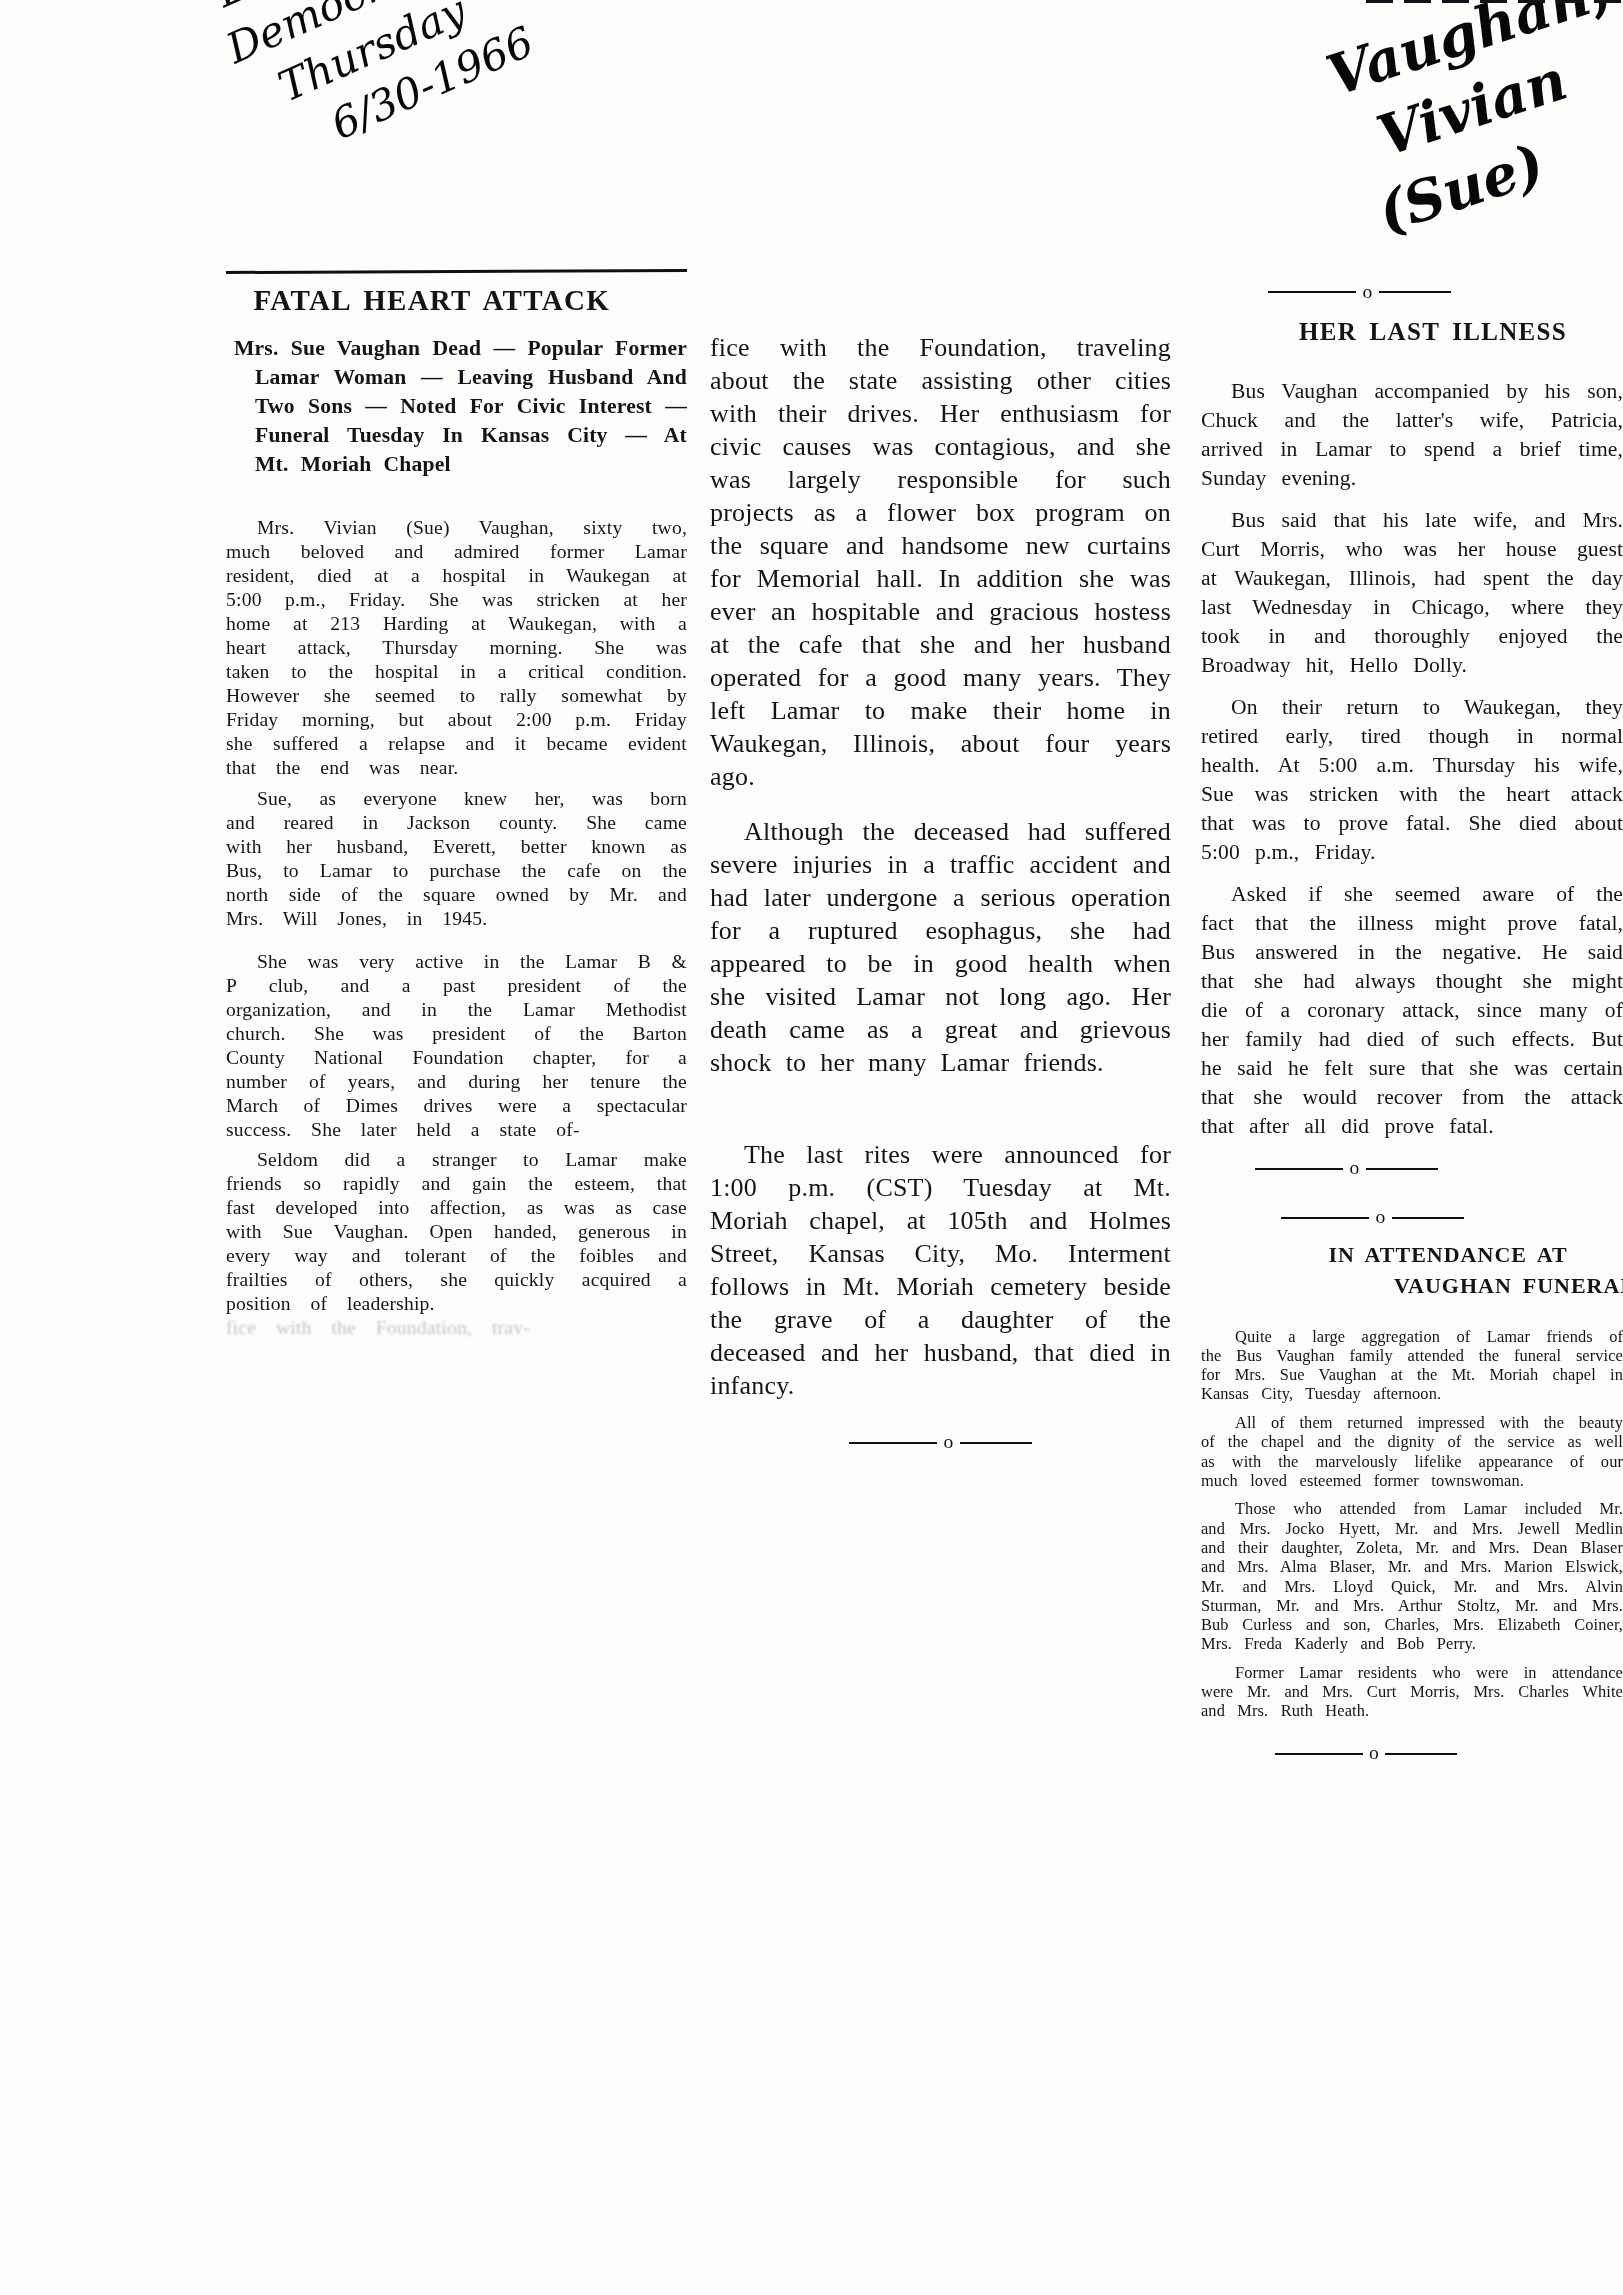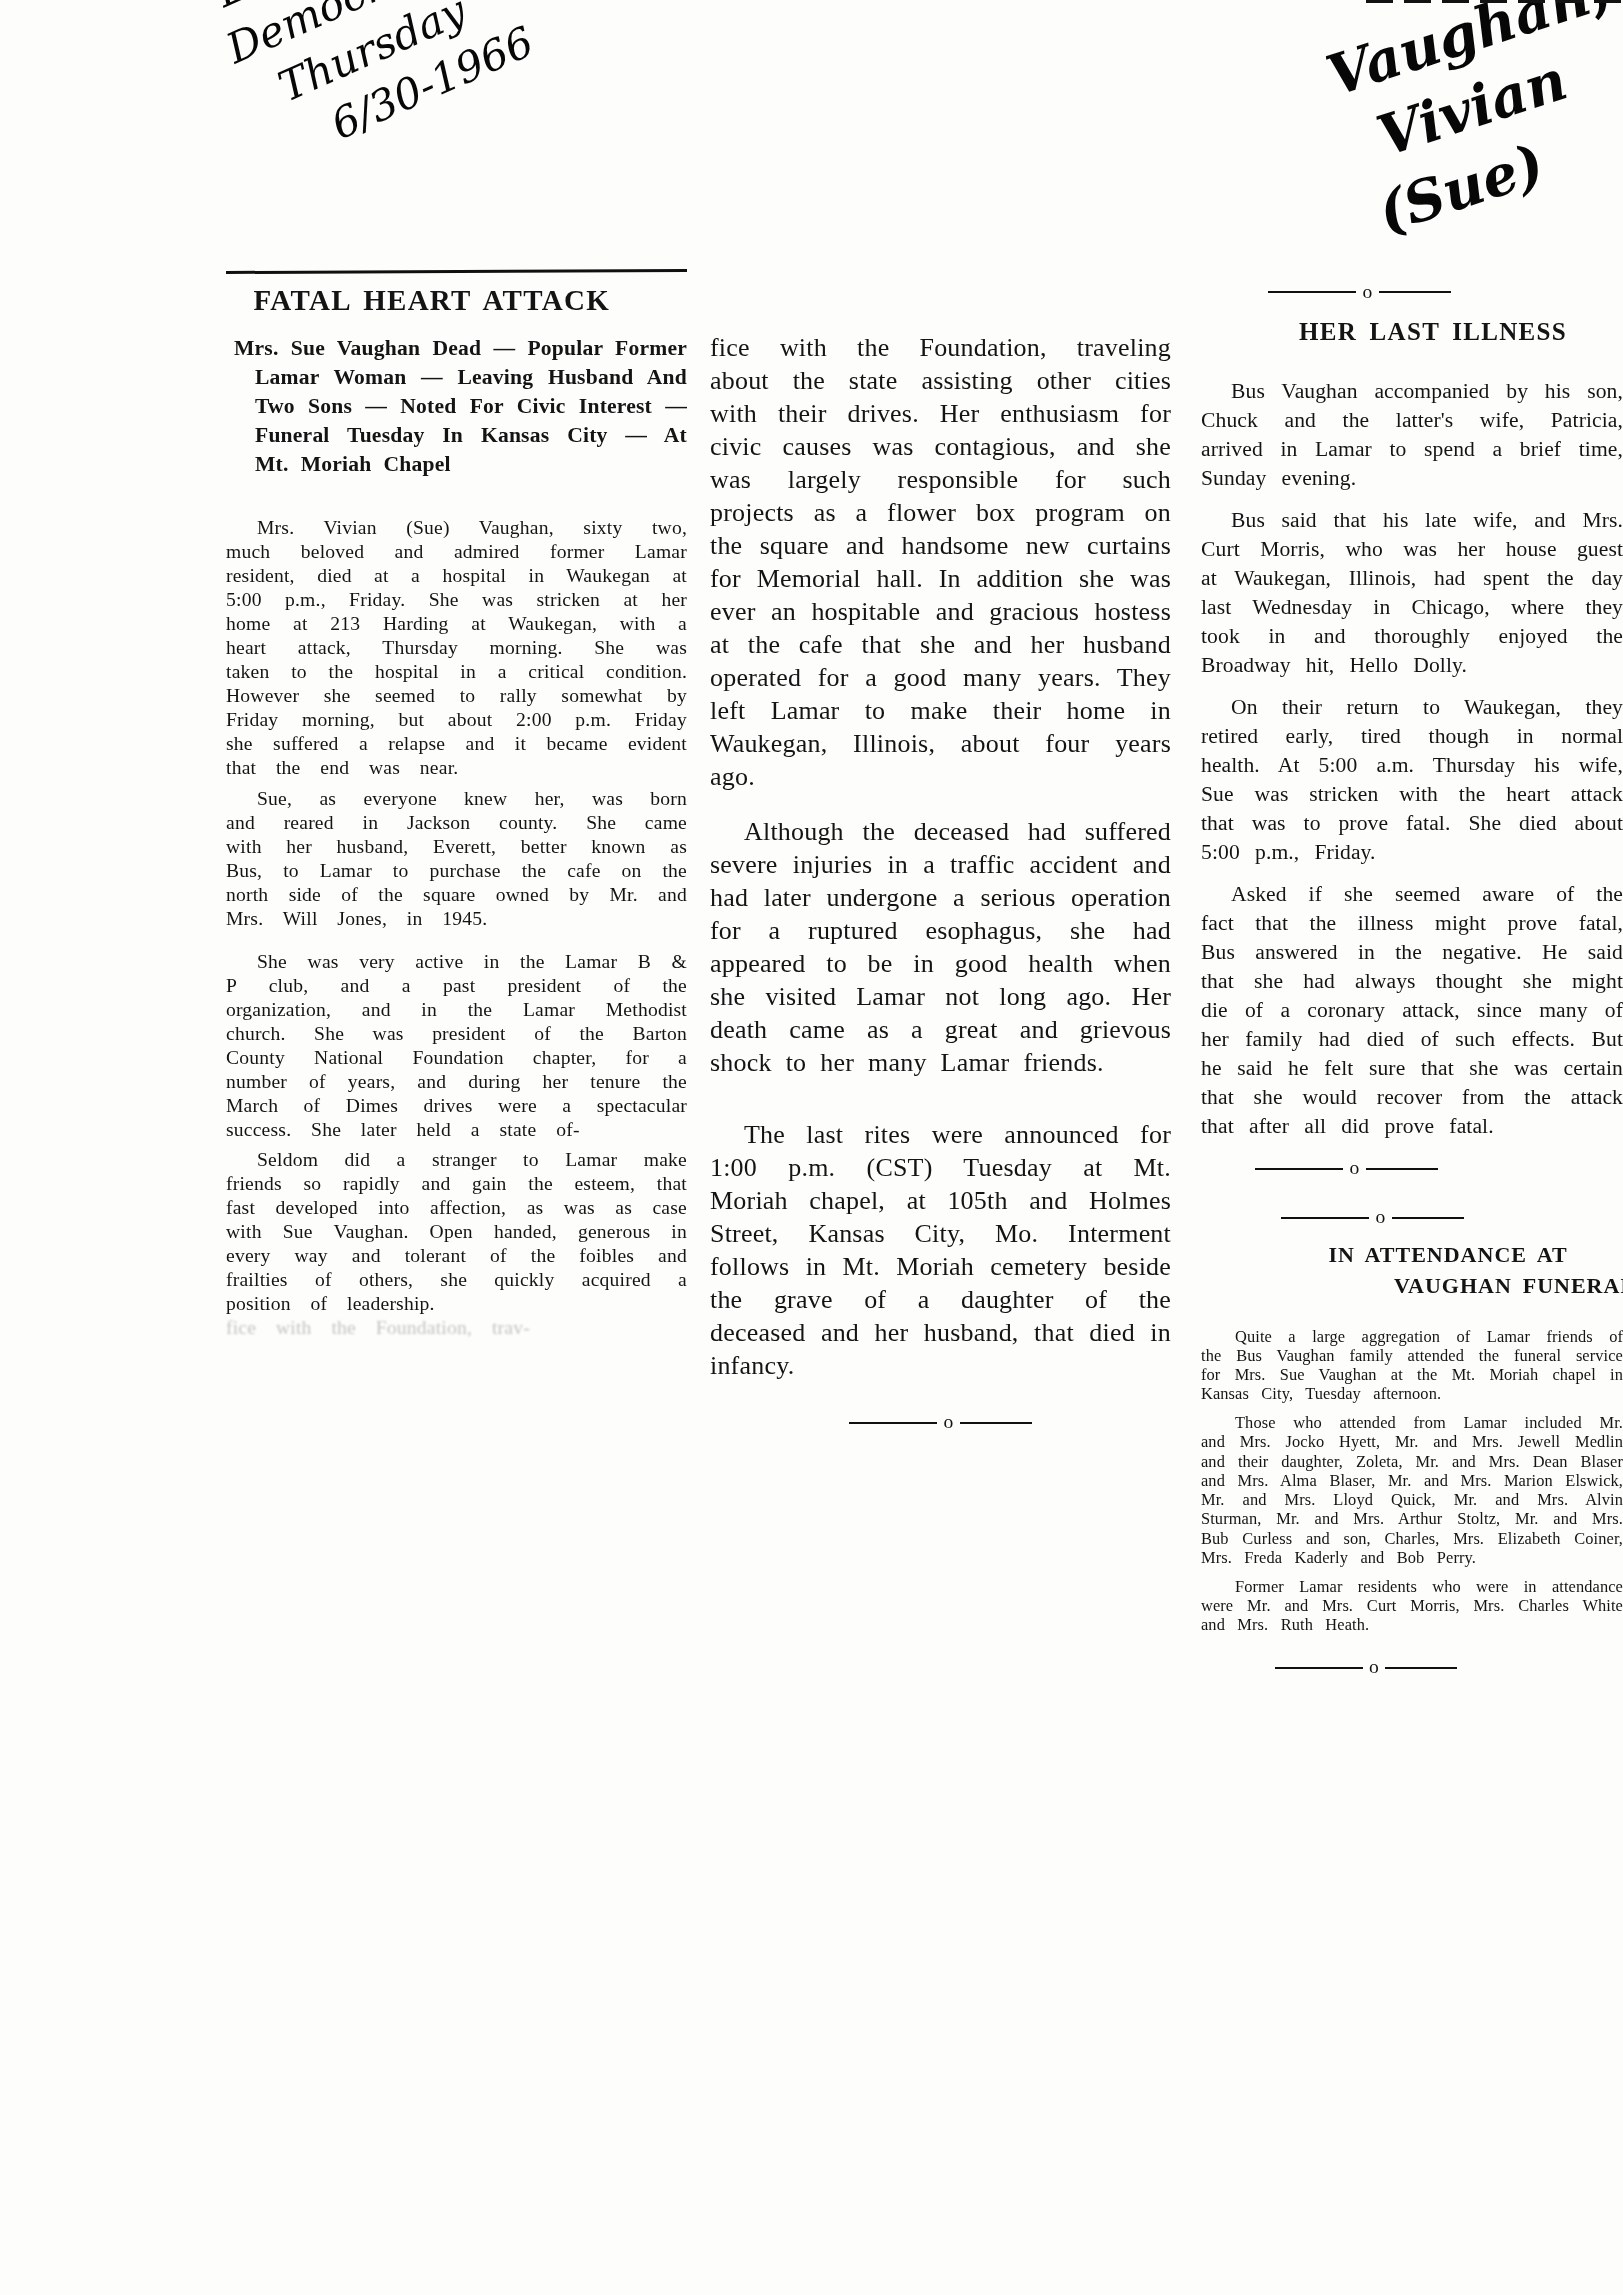--- a/index.html
+++ b/index.html
@@ -40,7 +40,7 @@
   .col-mid { left:710px; top:331px; width:461px; font-size:26px; line-height:33px; word-spacing:0.28em; letter-spacing:0.2px; }
   .col-mid .mp1 { margin-top:22px; text-indent:34px; }
   .col-mid .mp2 { margin-top:5.2px;  text-indent:34px; }
-  .col-mid .mp3 { margin-top:39px; text-indent:34px;font-family:Liberation Serif, serif; }
+  .col-mid .mp3 { margin-top:59px; text-indent:34px;font-family:Liberation Serif, serif; }
 
   .col-right { left:1201px; top:0; width:422px; font-size:21.6px; line-height:29px; word-spacing:0.45em; letter-spacing:0.1px; }
   .dashed-rule { margin-left:165px; width:257px; height:2.6px;

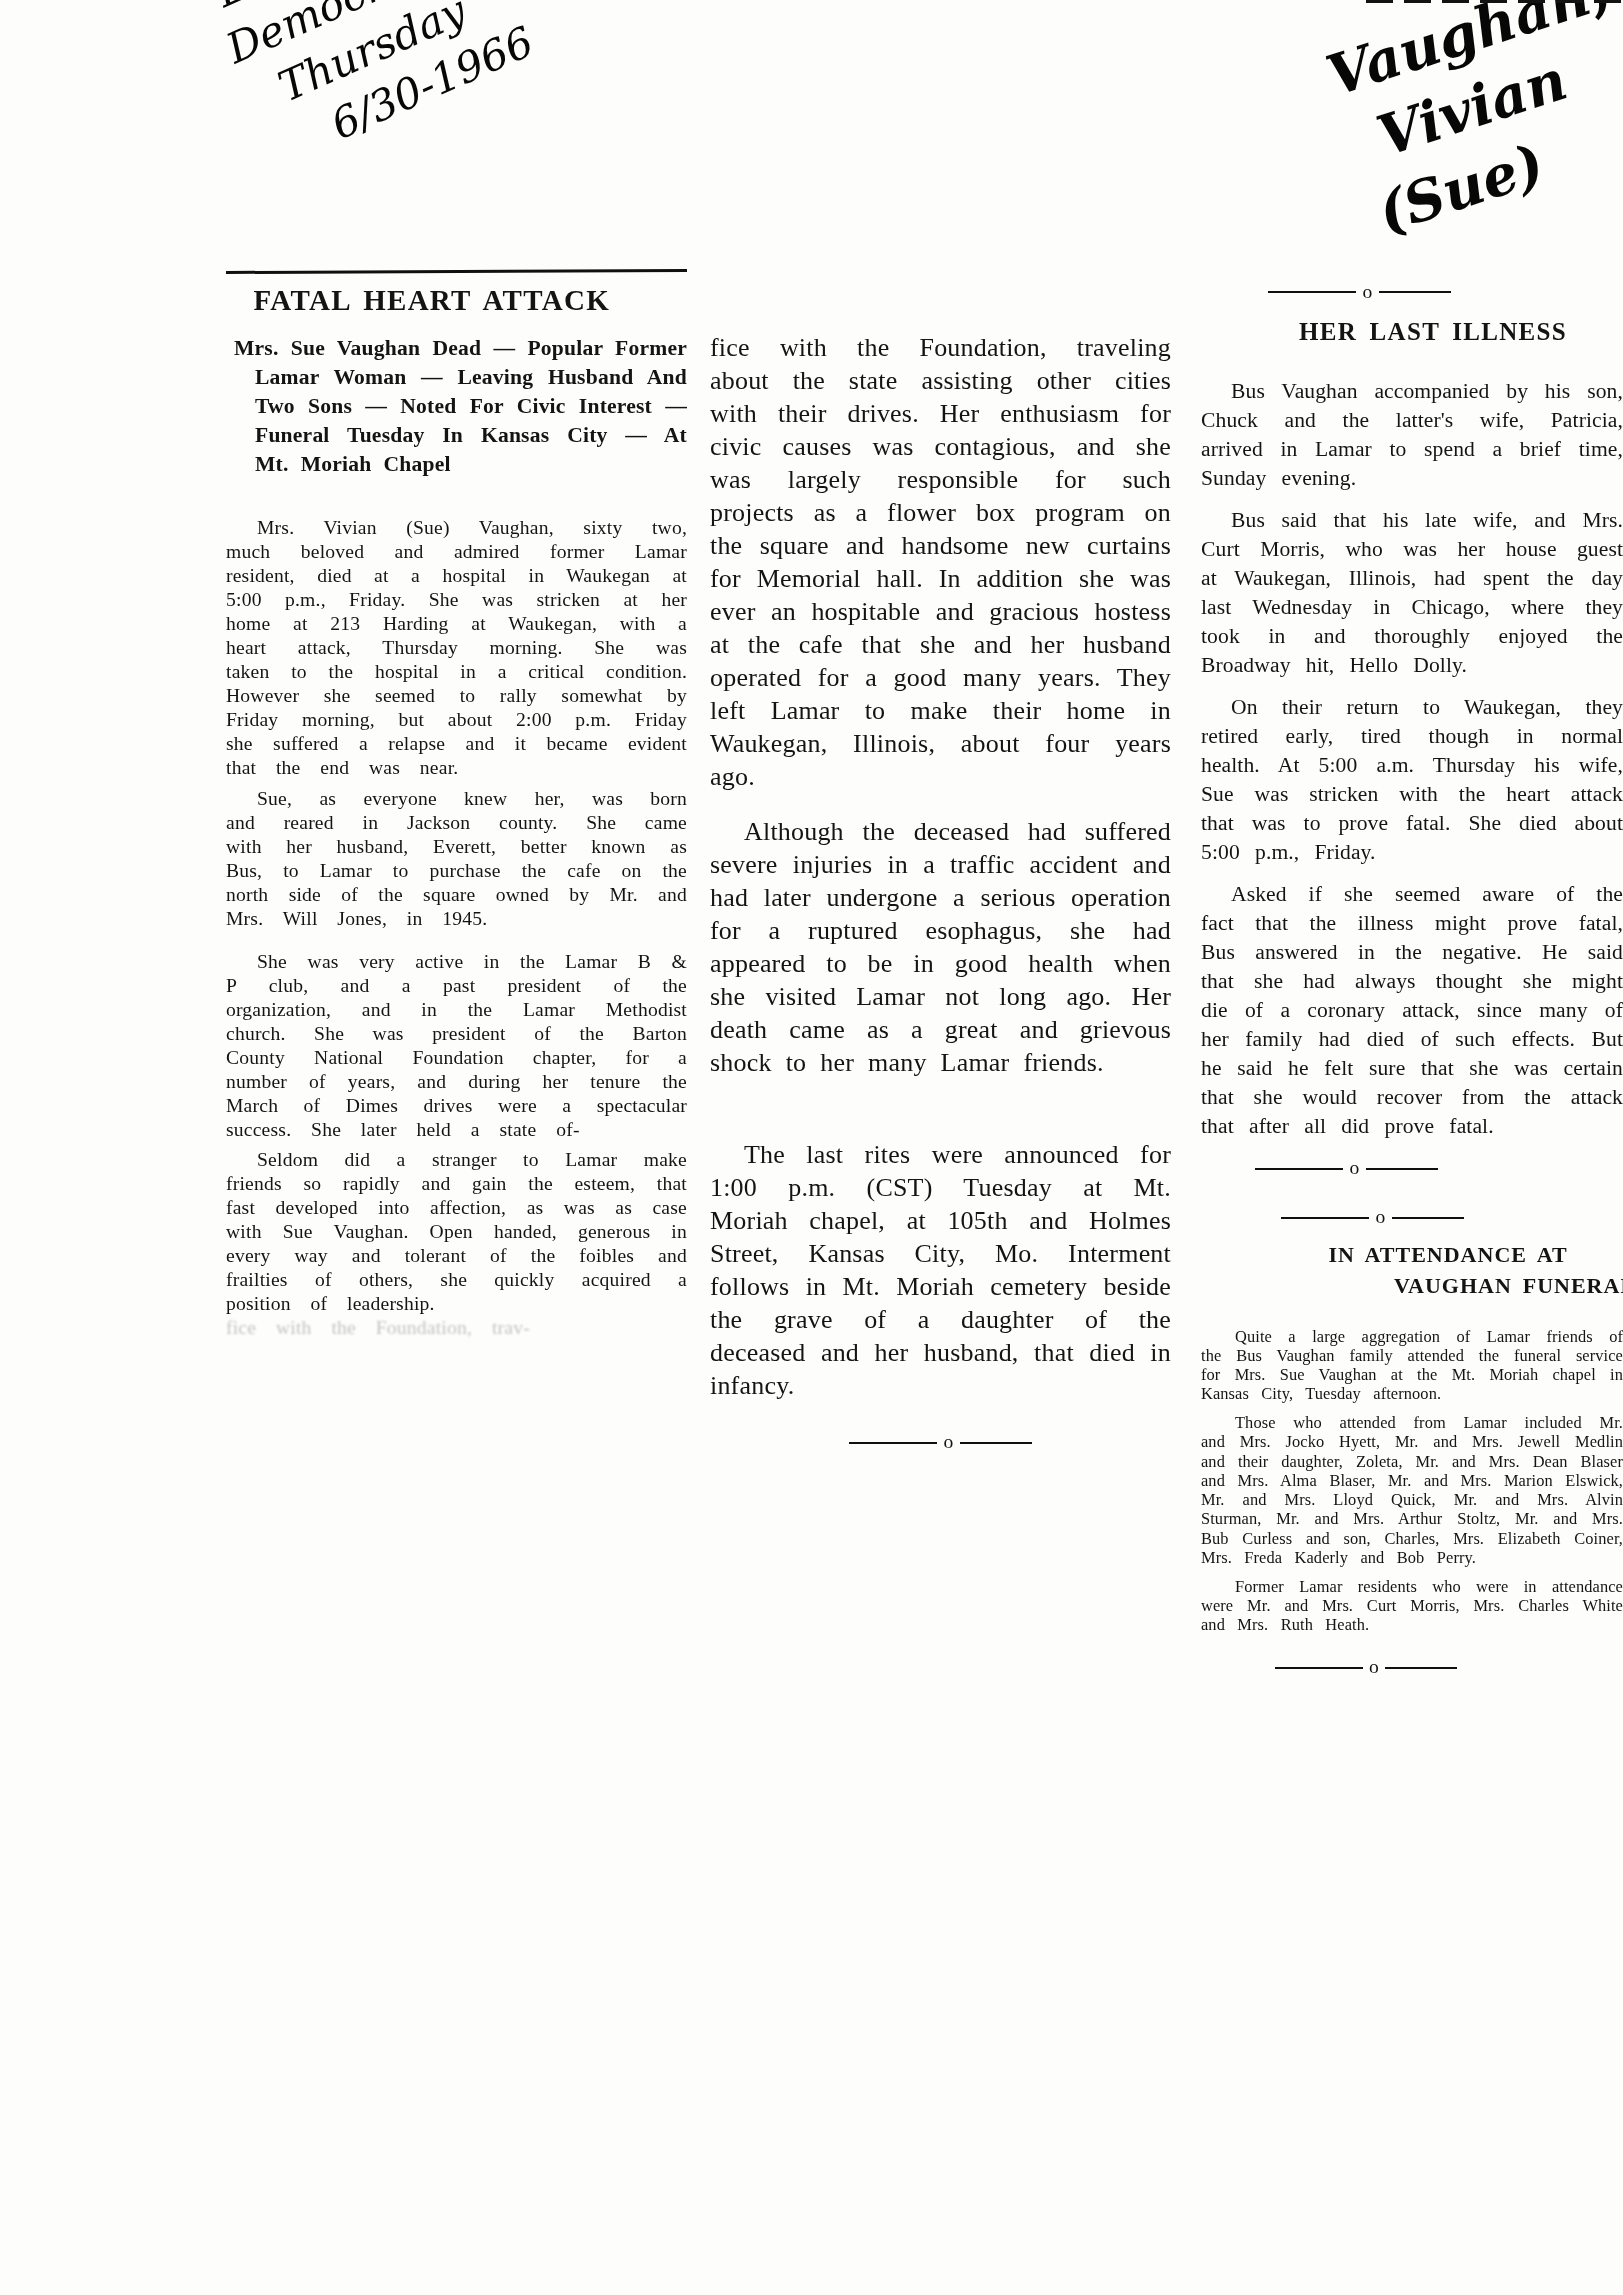--- a/index.html
+++ b/index.html
@@ -141,6 +141,7 @@
 
     <div class="sec2-body">
       <p class="s2p0">Quite a large aggregation of Lamar friends of the Bus Vaughan family attended the funeral service for Mrs. Sue Vaughan at the Mt. Moriah chapel in Kansas City, Tuesday afternoon.</p>
+      <p class="s2p">All of them returned impressed with the beauty of the chapel and the dignity of the service as well as with the marvelously lifelike appearance of our much loved esteemed former townswoman.</p>
       <p class="s2p">Those who attended from Lamar included Mr. and Mrs. Jocko Hyett, Mr. and Mrs. Jewell Medlin and their daughter, Zoleta, Mr. and Mrs. Dean Blaser and Mrs. Alma Blaser, Mr. and Mrs. Marion Elswick, Mr. and Mrs. Lloyd Quick, Mr. and Mrs. Alvin Sturman, Mr. and Mrs. Arthur Stoltz, Mr. and Mrs. Bub Curless and son, Charles, Mrs. Elizabeth Coiner, Mrs. Freda Kaderly and Bob Perry.</p>
       <p class="s2p">Former Lamar residents who were in attendance were Mr. and Mrs. Curt Morris, Mrs. Charles White and Mrs. Ruth Heath.</p>
     </div>

